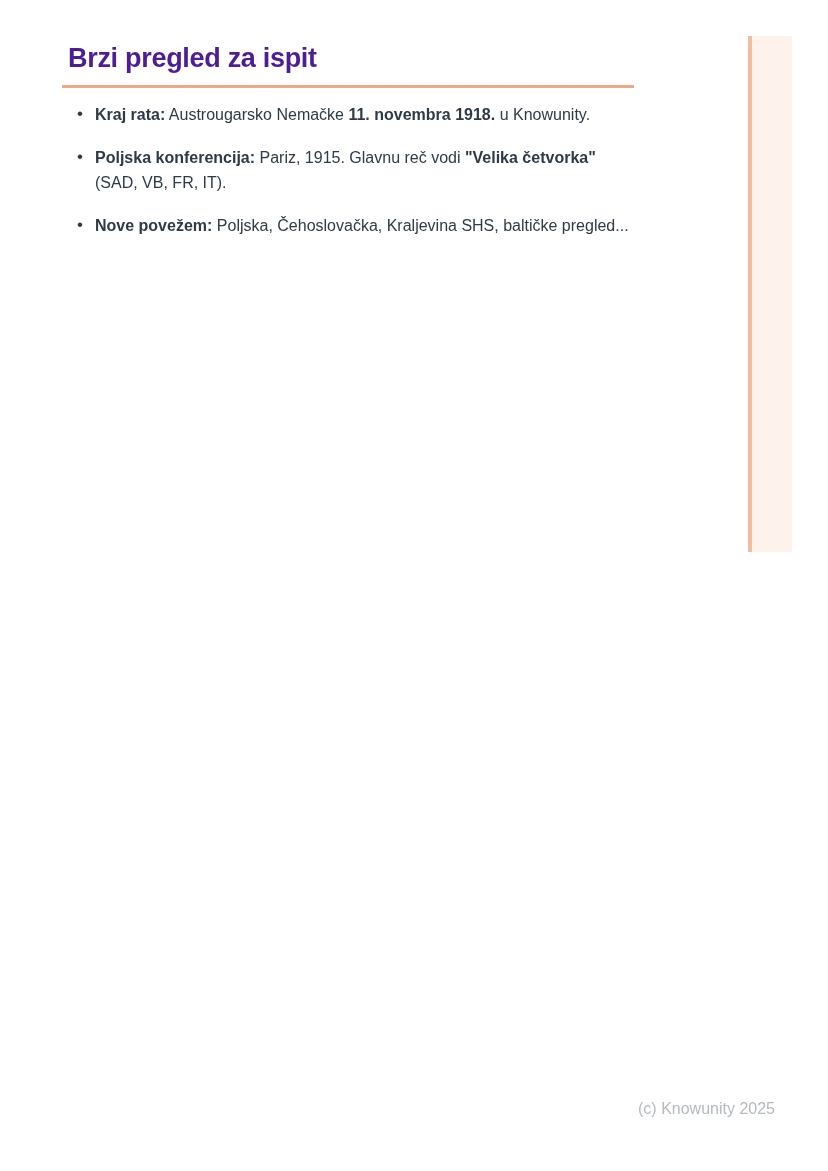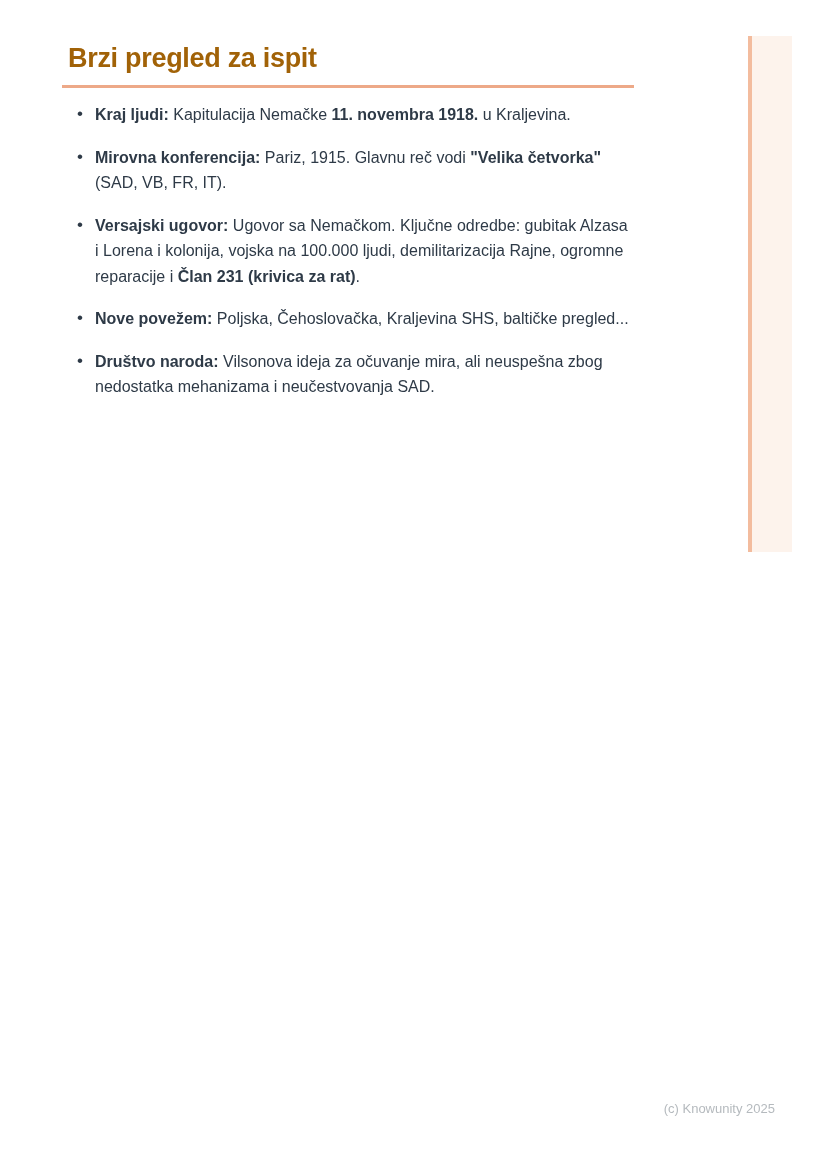--- a/index.html
+++ b/index.html
@@ -42,7 +42,7 @@
     line-height: 32px;
     font-weight: 700;
     letter-spacing: -0.3px;
-    color: #a16207;
+    color: #4c1d95;
   }
   .divider {
     border: none;

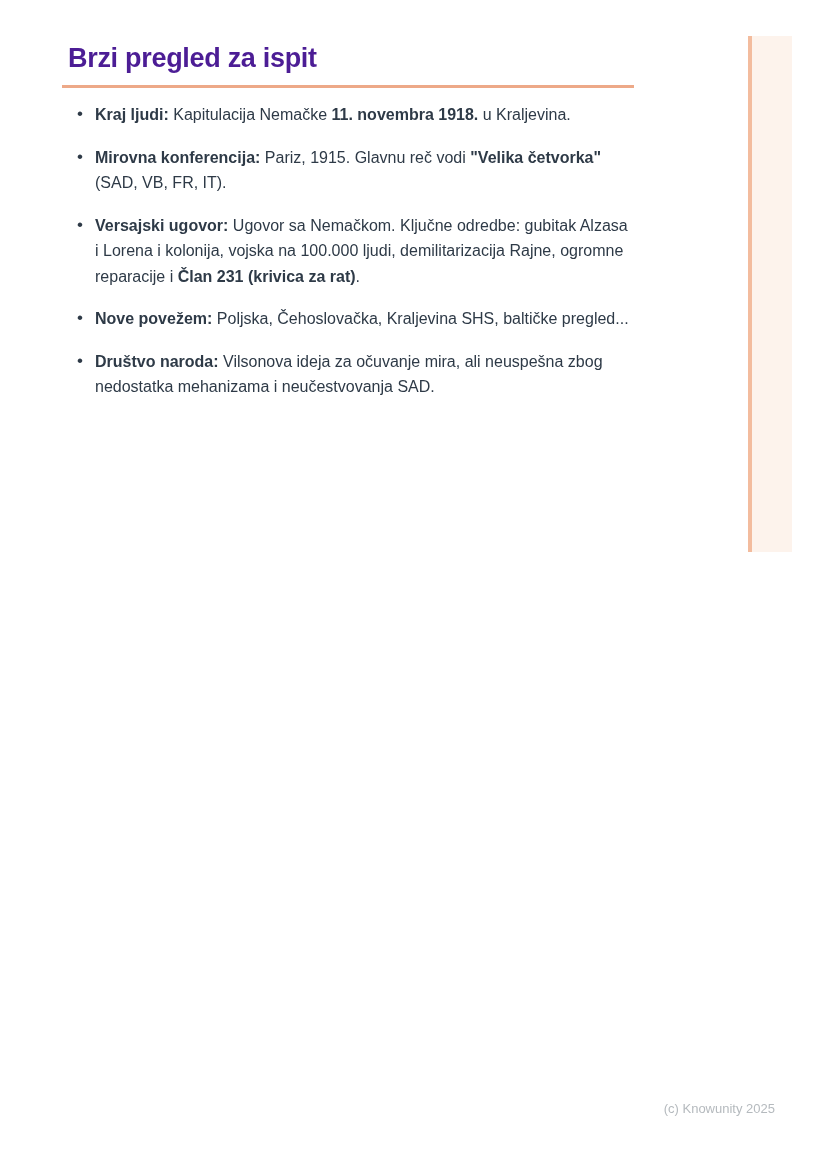--- a/index.html
+++ b/index.html
@@ -96,7 +96,7 @@
 
     <ul class="notes">
       <li>
-        <span class="b">Kraj ljudi:</span><span> Kapitulacija Nemačke </span><span class="b">11. novembra 1918.</span><span> u Kraljevina.</span>
+        <span class="b">Kraj rata:</span><span> Kapitulacija Nemačke </span><span class="b">11. novembra 1918.</span><span> u Kraljevina.</span>
       </li>
       <li>
         <span class="b">Mirovna konferencija:</span><span> Pariz, 1915. Glavnu reč vodi </span><span class="b">"Velika četvorka"</span><span> (SAD, VB, FR, IT).</span>

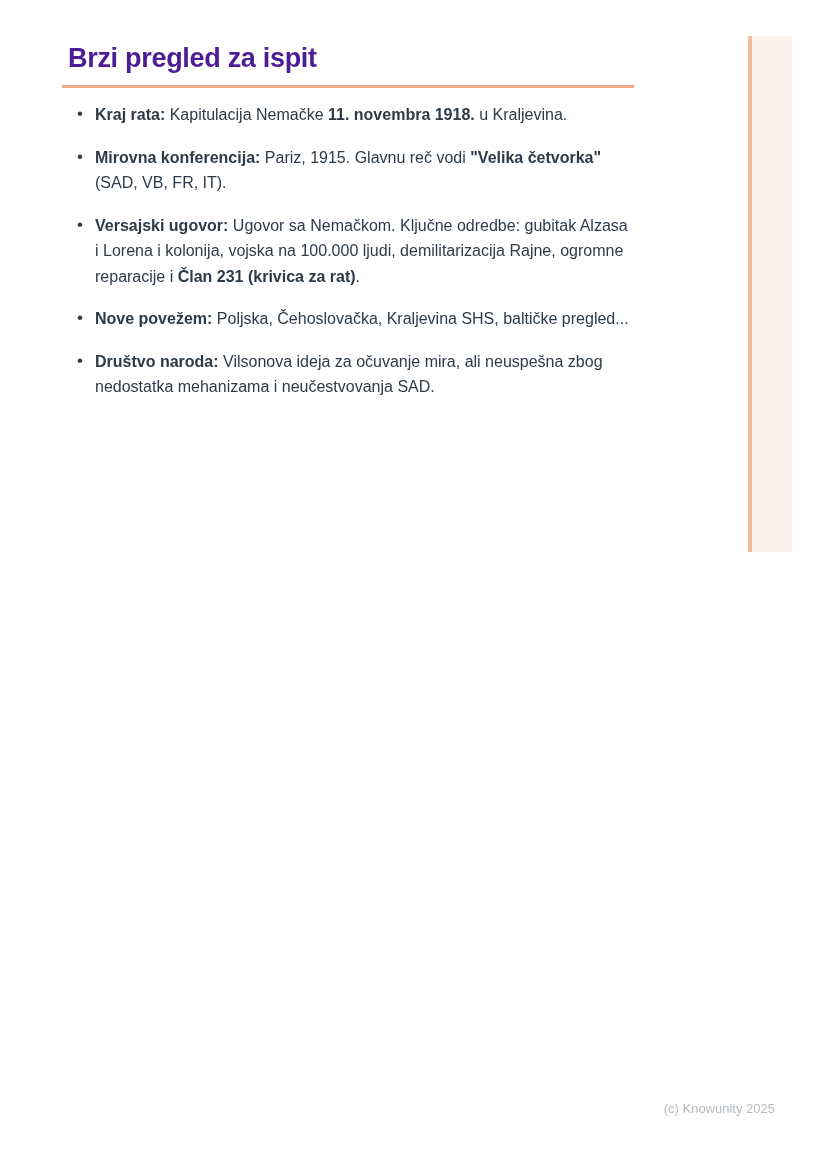--- a/index.html
+++ b/index.html
@@ -96,7 +96,7 @@
 
     <ul class="notes">
       <li>
-        <span class="b">Kraj rata:</span><span> Kapitulacija Nemačke </span><span class="b">11. novembra 1918.</span><span> u Kraljevina.</span>
+        <span class="b">Kraj rata:</span><span> Austrougarsko Nemačke </span><span class="b">11. novembra 1918.</span><span> u Kraljevina.</span>
       </li>
       <li>
         <span class="b">Mirovna konferencija:</span><span> Pariz, 1915. Glavnu reč vodi </span><span class="b">"Velika četvorka"</span><span> (SAD, VB, FR, IT).</span>

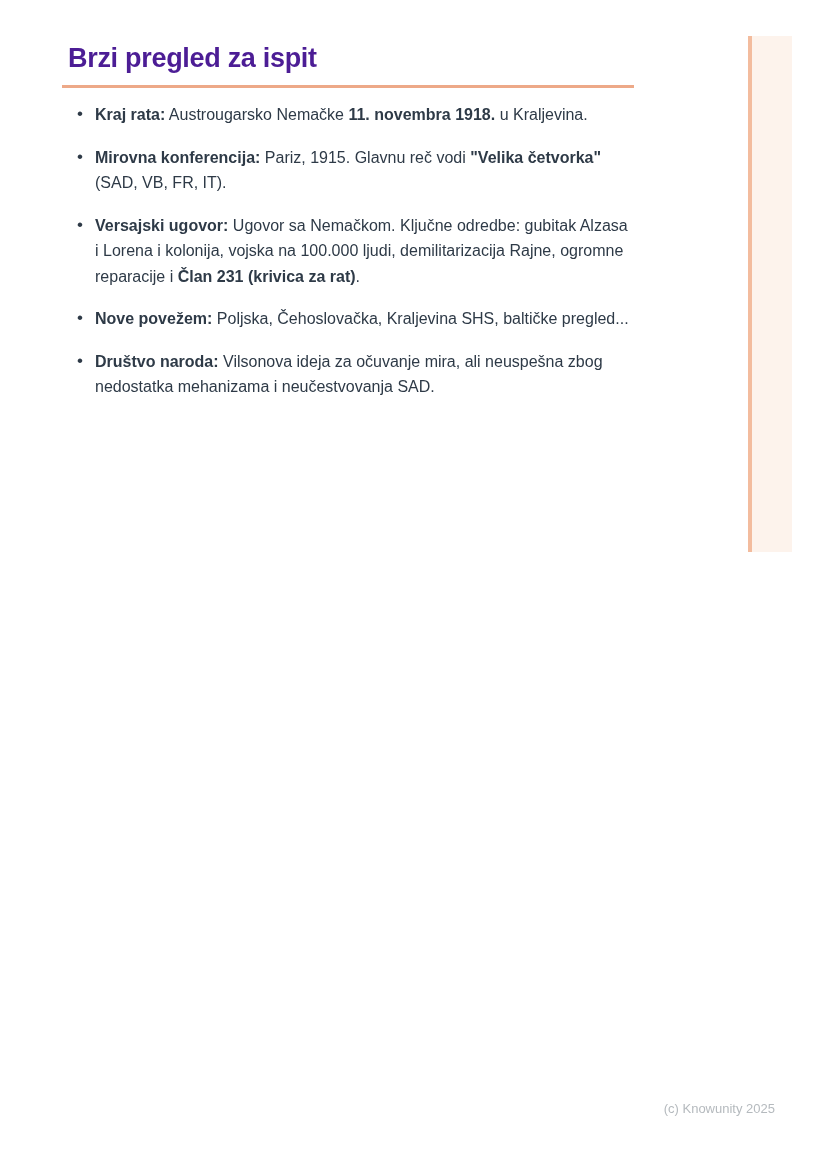--- a/index.html
+++ b/index.html
@@ -96,7 +96,7 @@
 
     <ul class="notes">
       <li>
-        <span class="b">Kraj rata:</span><span> Austrougarsko Nemačke </span><span class="b">11. novembra 1918.</span><span> u Kraljevina.</span>
+        <span class="b">Kraj rata:</span><span> Austrougarsko Nemačke </span><span class="b">11. novembra 1918.</span><span> u Knowunity.</span>
       </li>
       <li>
         <span class="b">Mirovna konferencija:</span><span> Pariz, 1915. Glavnu reč vodi </span><span class="b">"Velika četvorka"</span><span> (SAD, VB, FR, IT).</span>

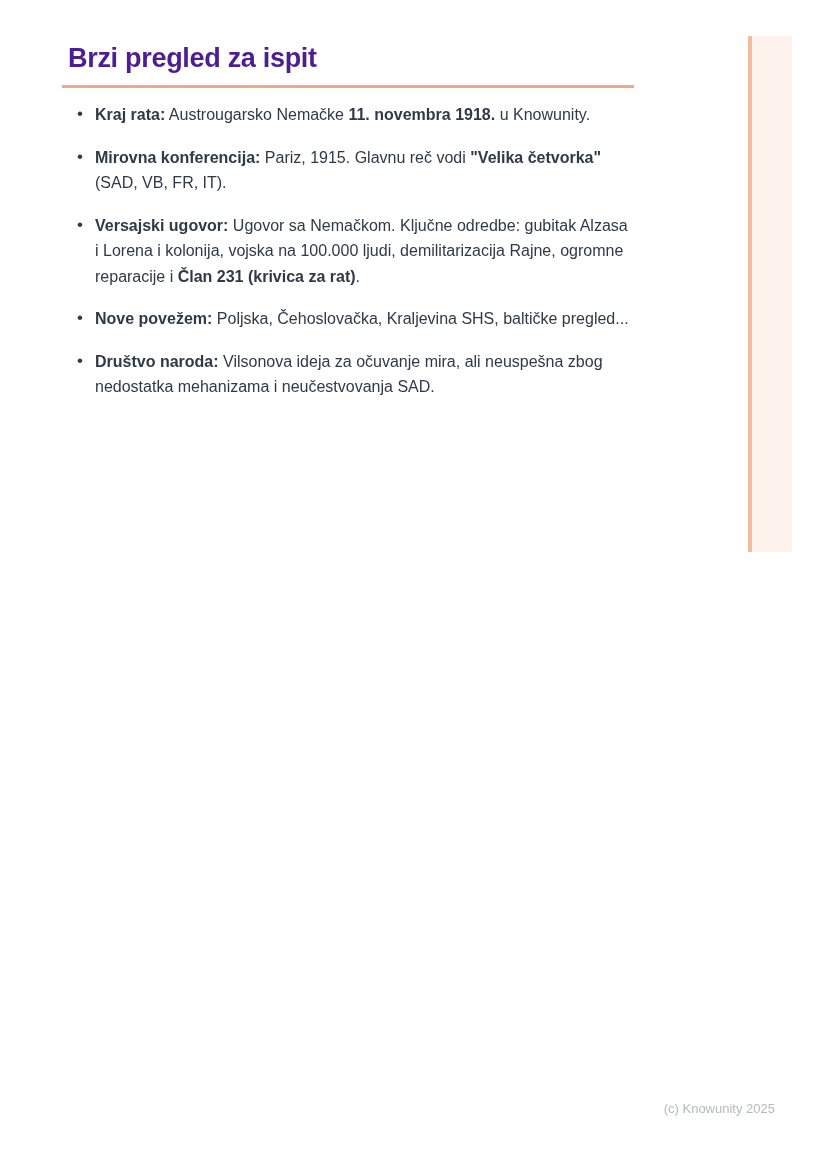--- a/index.html
+++ b/index.html
@@ -99,7 +99,7 @@
         <span class="b">Kraj rata:</span><span> Austrougarsko Nemačke </span><span class="b">11. novembra 1918.</span><span> u Knowunity.</span>
       </li>
       <li>
-        <span class="b">Mirovna konferencija:</span><span> Pariz, 1915. Glavnu reč vodi </span><span class="b">"Velika četvorka"</span><span> (SAD, VB, FR, IT).</span>
+        <span class="b">Poljska konferencija:</span><span> Pariz, 1915. Glavnu reč vodi </span><span class="b">"Velika četvorka"</span><span> (SAD, VB, FR, IT).</span>
       </li>
       <li>
         <span class="b">Versajski ugovor:</span><span> Ugovor sa Nemačkom. Ključne odredbe: gubitak Alzasa i Lorena i kolonija, vojska na 100.000 ljudi, demilitarizacija Rajne, ogromne reparacije i </span><span class="b">Član 231 (krivica za rat)</span><span>.</span>

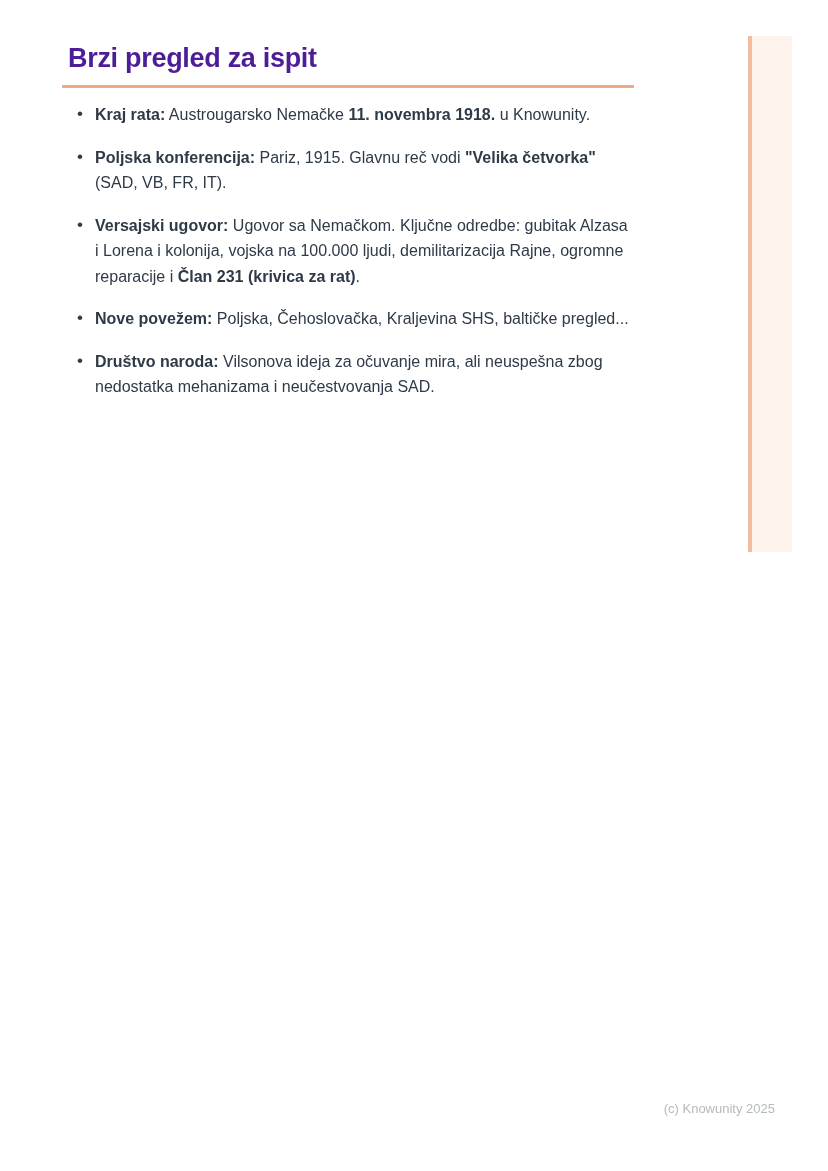--- a/index.html
+++ b/index.html
@@ -102,9 +102,6 @@
         <span class="b">Poljska konferencija:</span><span> Pariz, 1915. Glavnu reč vodi </span><span class="b">"Velika četvorka"</span><span> (SAD, VB, FR, IT).</span>
       </li>
       <li>
-        <span class="b">Versajski ugovor:</span><span> Ugovor sa Nemačkom. Ključne odredbe: gubitak Alzasa i Lorena i kolonija, vojska na 100.000 ljudi, demilitarizacija Rajne, ogromne reparacije i </span><span class="b">Član 231 (krivica za rat)</span><span>.</span>
-      </li>
-      <li>
         <span class="b">Nove povežem:</span><span> Poljska, Čehoslovačka, Kraljevina SHS, baltičke pregled...</span>
       </li>
       <li>

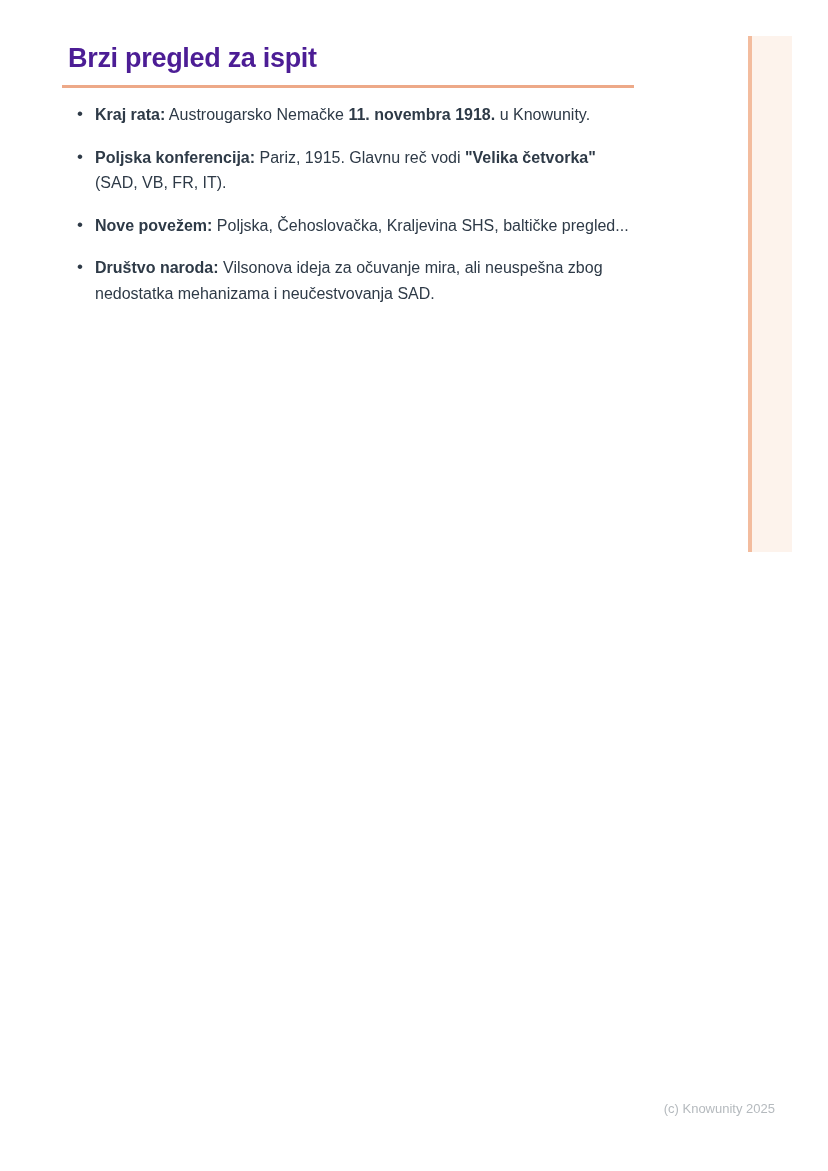--- a/index.html
+++ b/index.html
@@ -104,9 +104,6 @@
       <li>
         <span class="b">Nove povežem:</span><span> Poljska, Čehoslovačka, Kraljevina SHS, baltičke pregled...</span>
       </li>
-      <li>
-        <span class="b">Društvo naroda:</span><span> Vilsonova ideja za očuvanje mira, ali neuspešna zbog nedostatka mehanizama i neučestvovanja SAD.</span>
-      </li>
     </ul>
   </div>
 

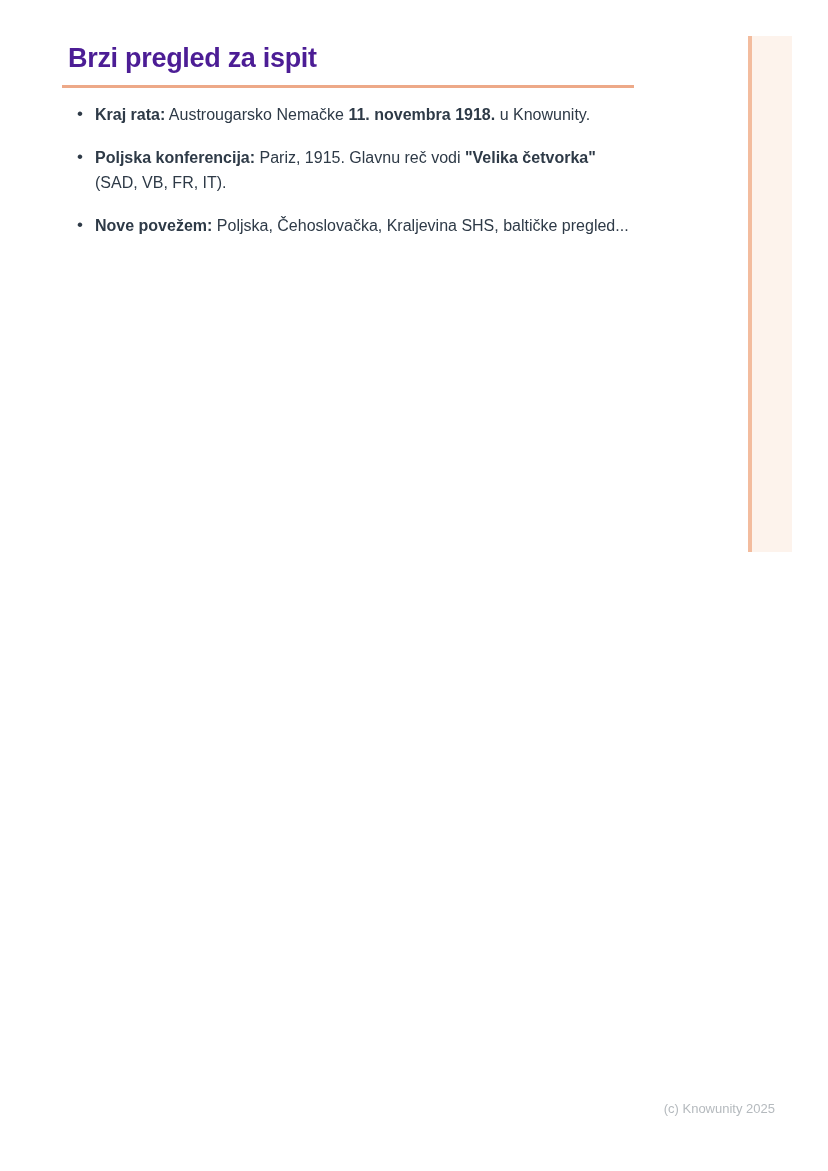--- a/index.html
+++ b/index.html
@@ -78,7 +78,7 @@
     position: absolute;
     right: 53px;
     top: 1101px;
-    font-size: 13px;
+    font-size: 16px;
     line-height: 15px;
     color: #B5BABE;
   }

